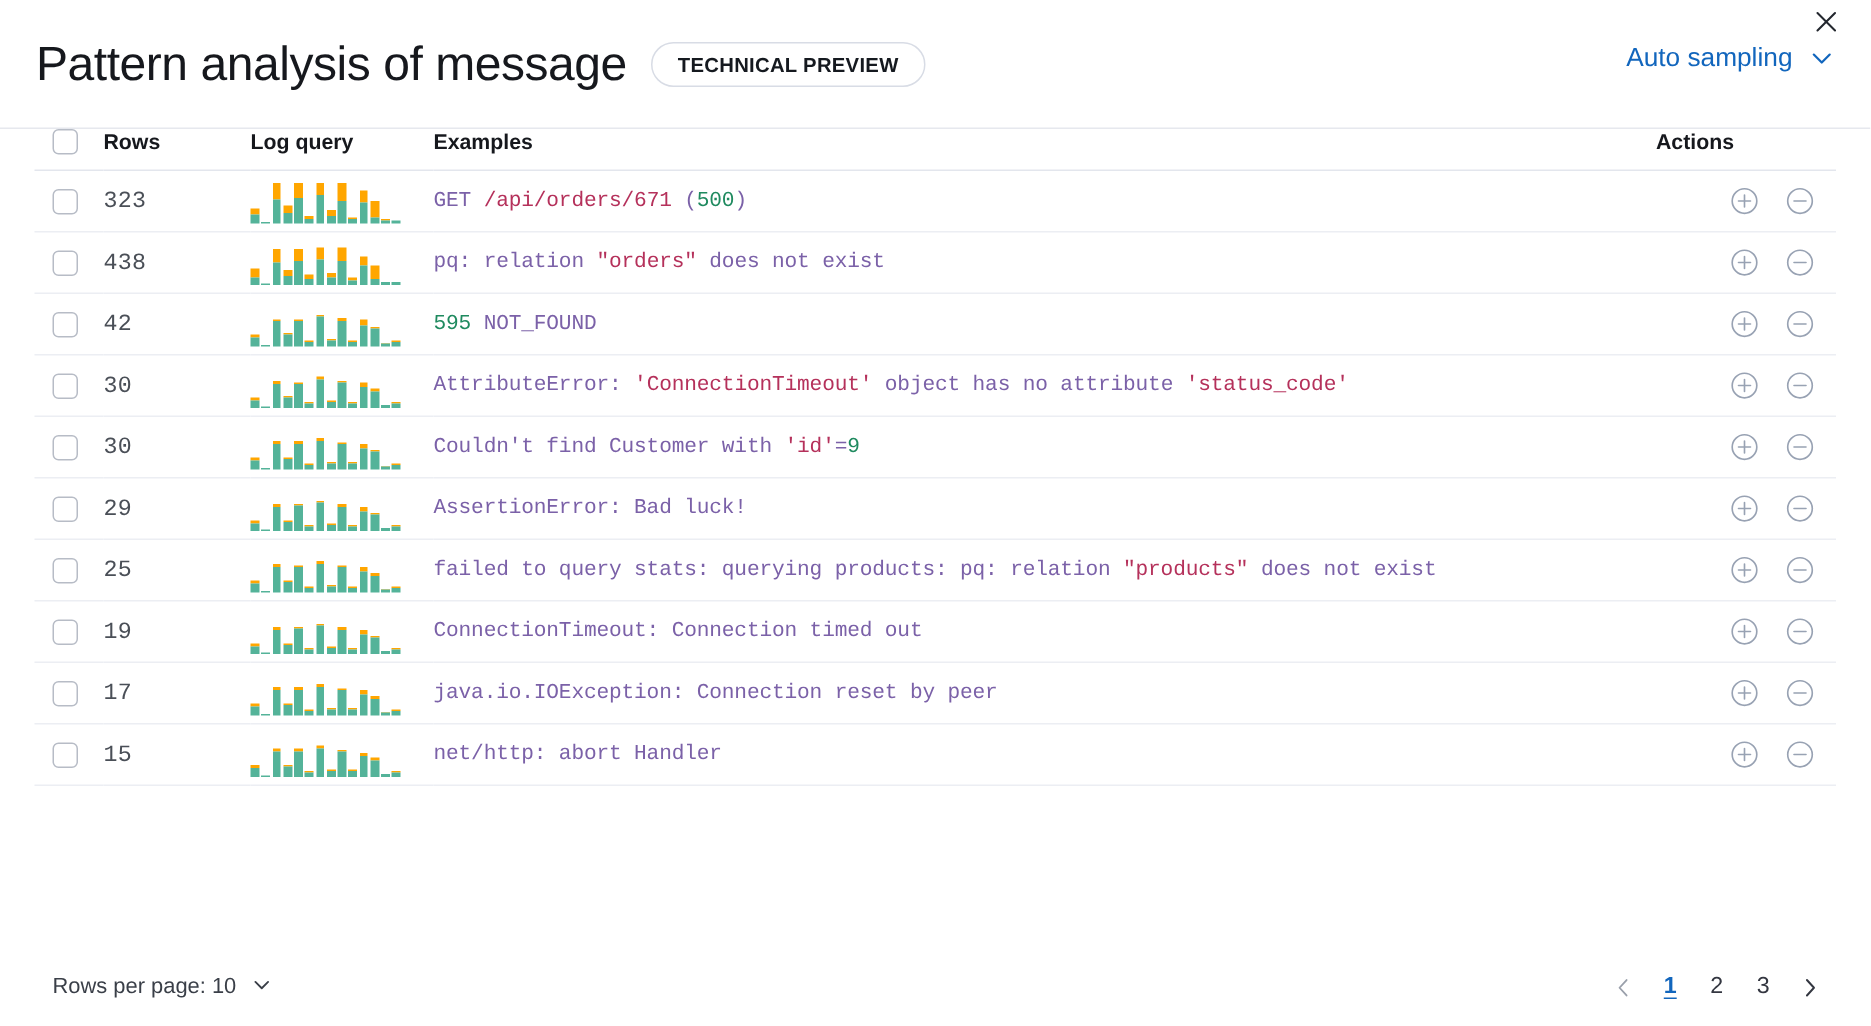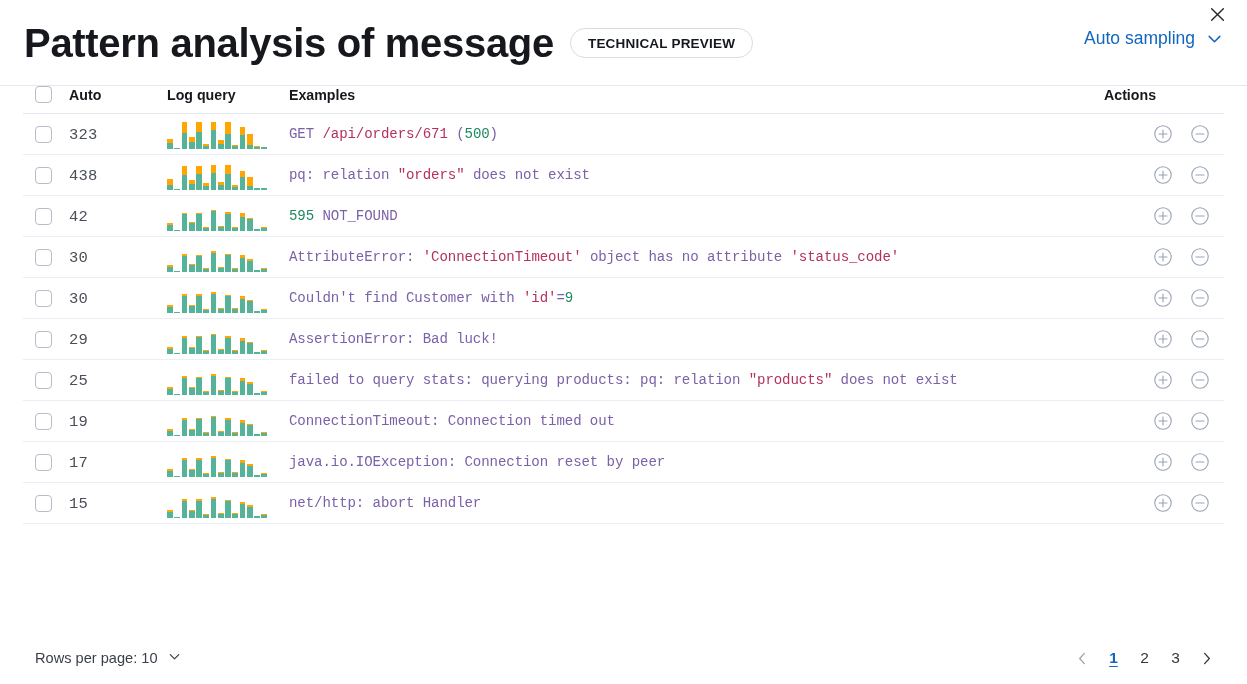--- a/index.html
+++ b/index.html
@@ -22,8 +22,8 @@
   }
   .title-wrap { display: flex; align-items: center; gap: 16px; }
   .page-title {
-    font-size: 40px;
-    font-weight: 700;
+    font-size: 32px;
+    font-weight: 400;
     letter-spacing: -0.3px;
     color: #16181d;
     line-height: 1.1;

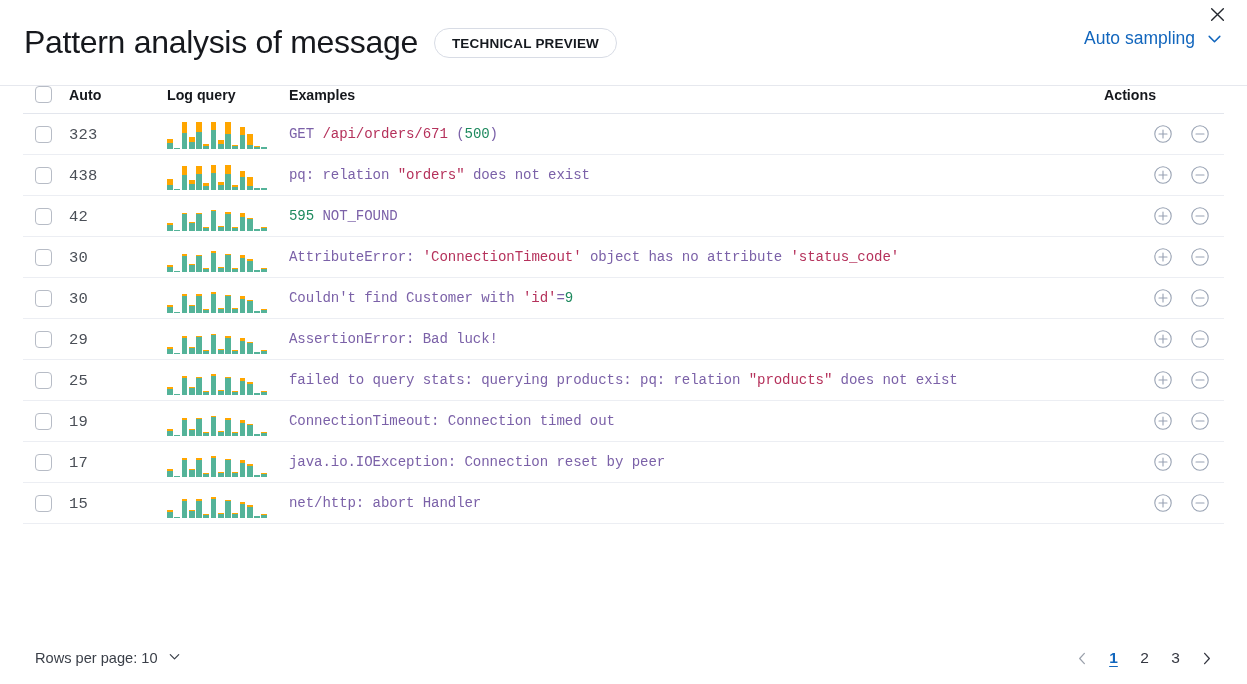--- a/index.html
+++ b/index.html
@@ -212,7 +212,7 @@
         <th class="c-check">
           <span class="cbox"></span>
         </th>
-        <th class="c-count">Auto</th>
+        <th class="c-count">Rows</th>
         <th class="c-rate">Log query</th>
         <th class="c-ex">Examples</th>
         <th class="c-act">Actions</th>

